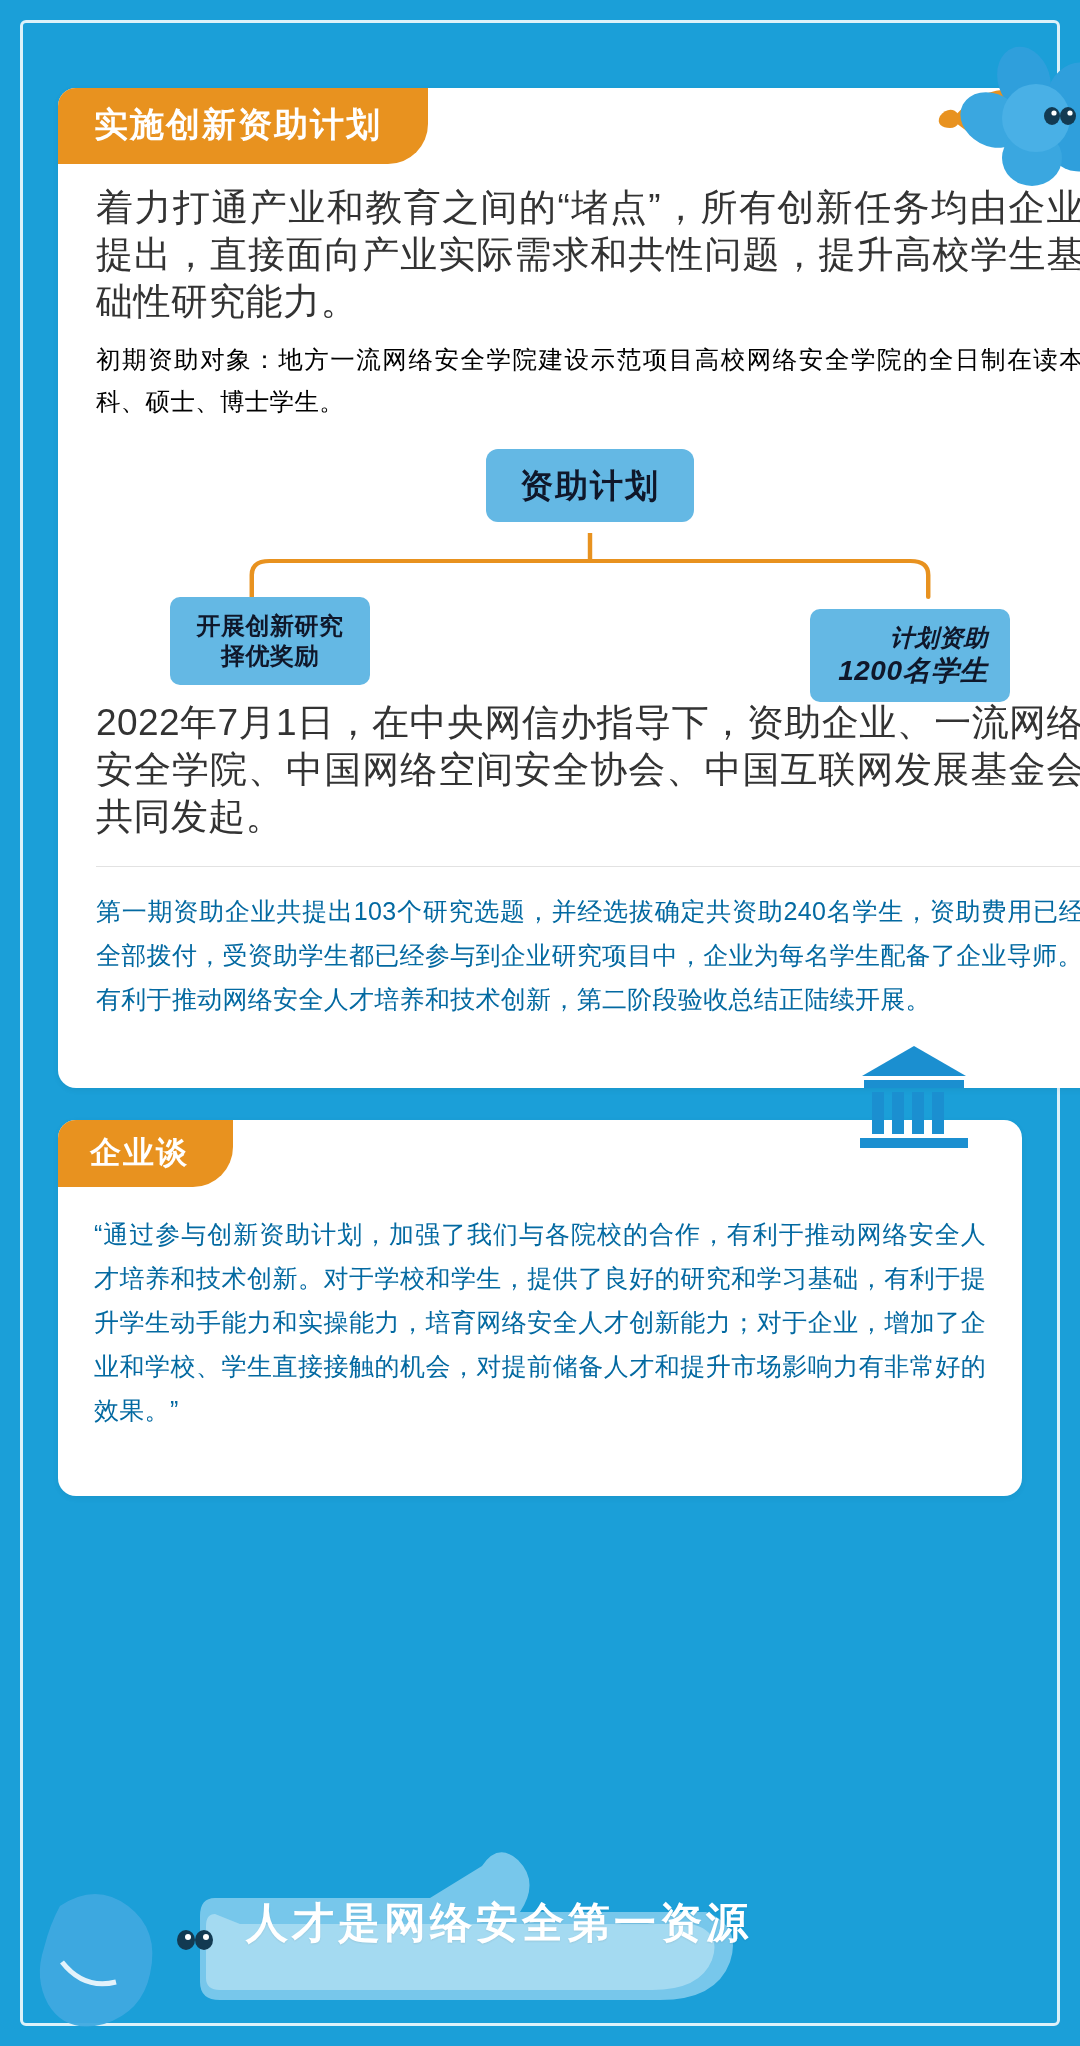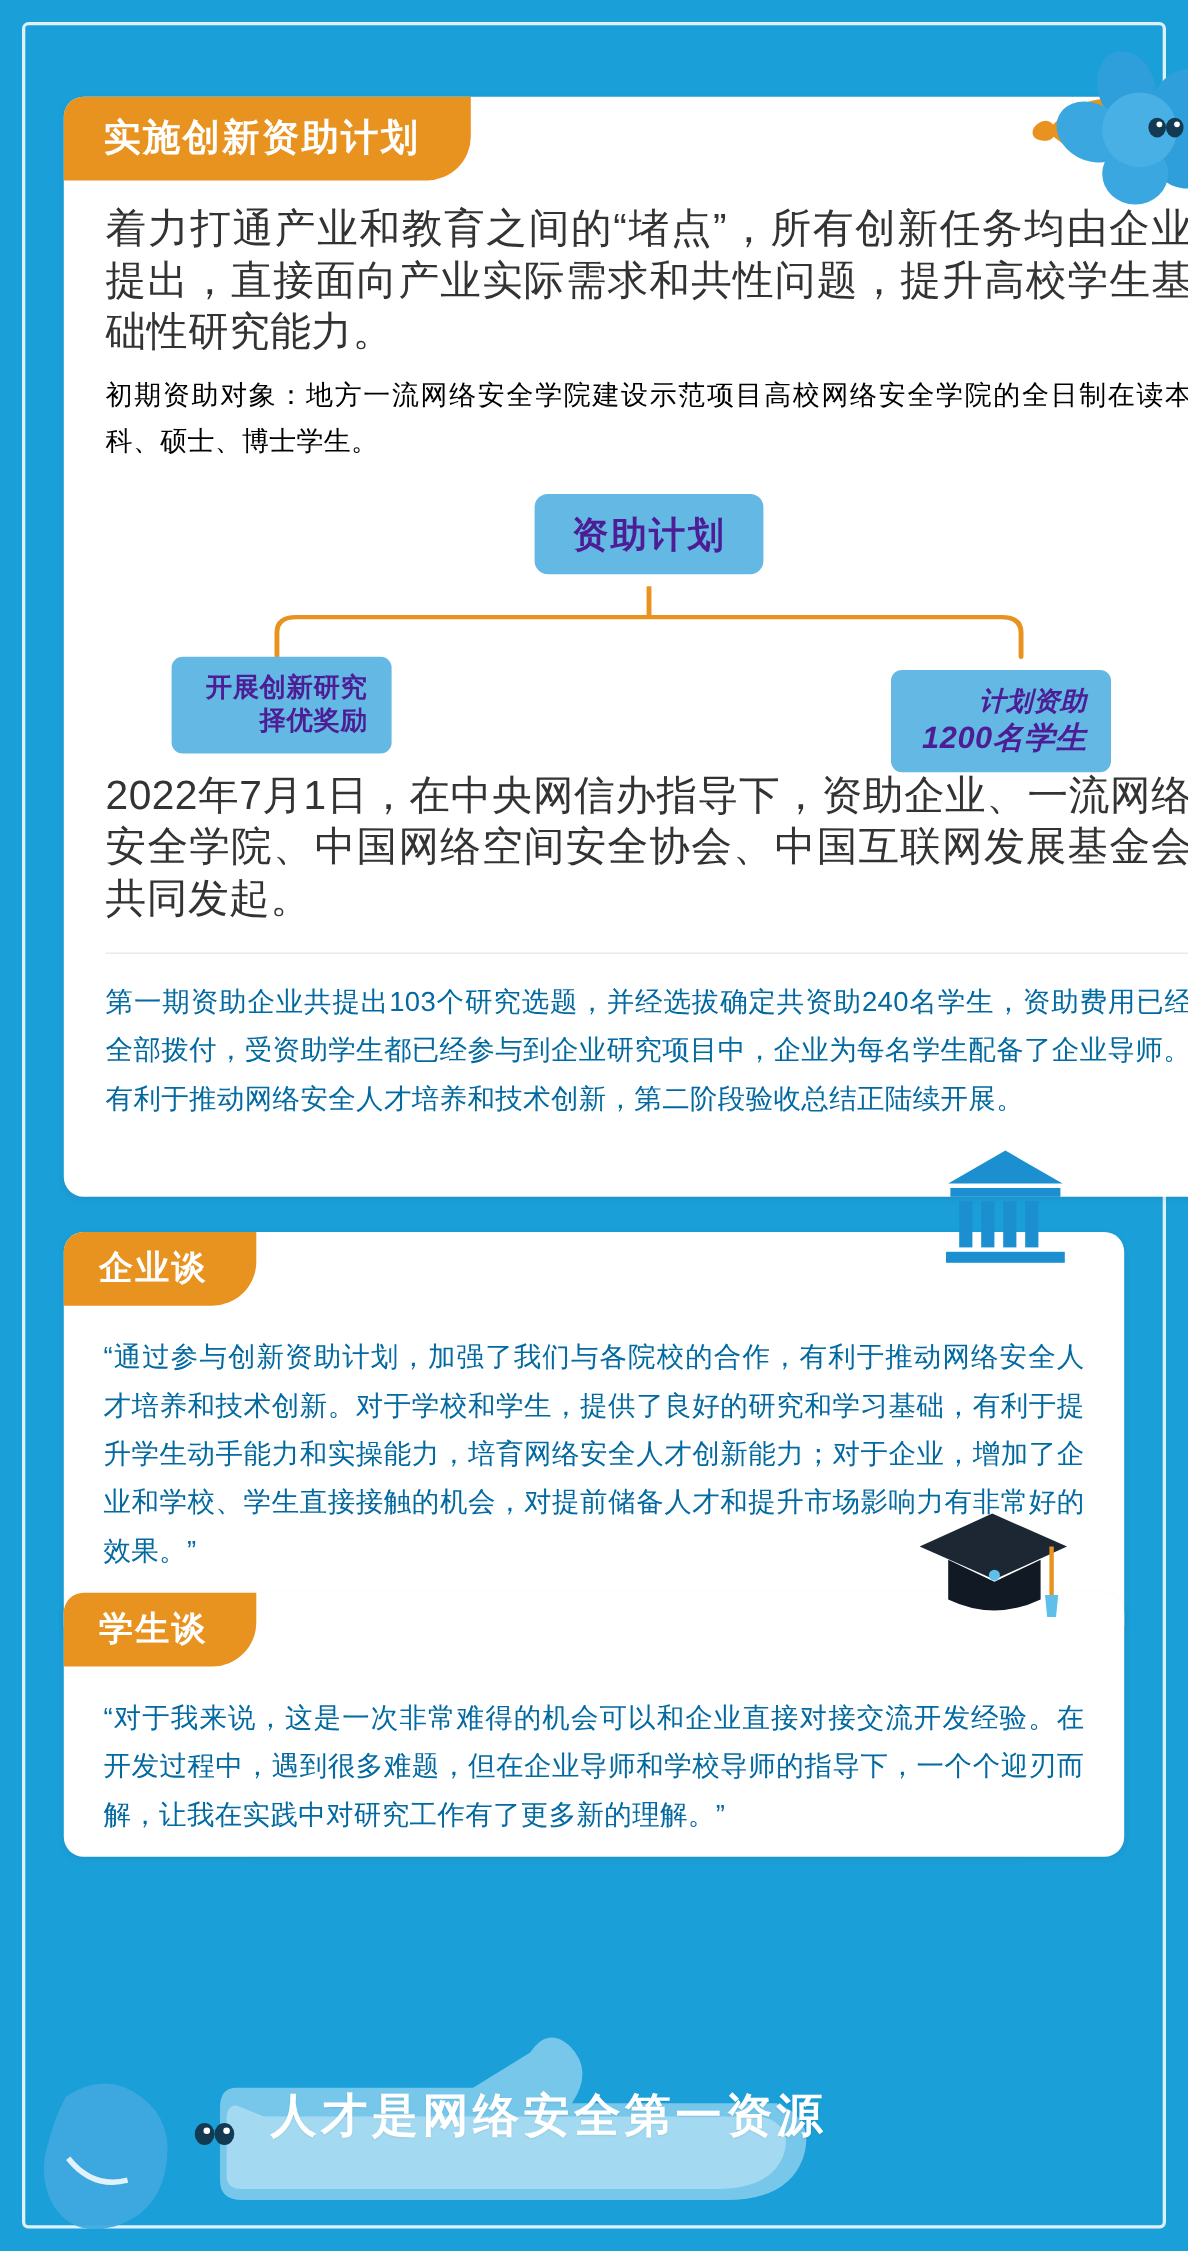--- a/index.html
+++ b/index.html
@@ -105,7 +105,7 @@
   .node {
     position: absolute;
     background: #64b8e4;
-    color: #4c1d95;
+    color: #0f172a;
     border-radius: 10px;
     text-align: center;
     font-weight: bold;

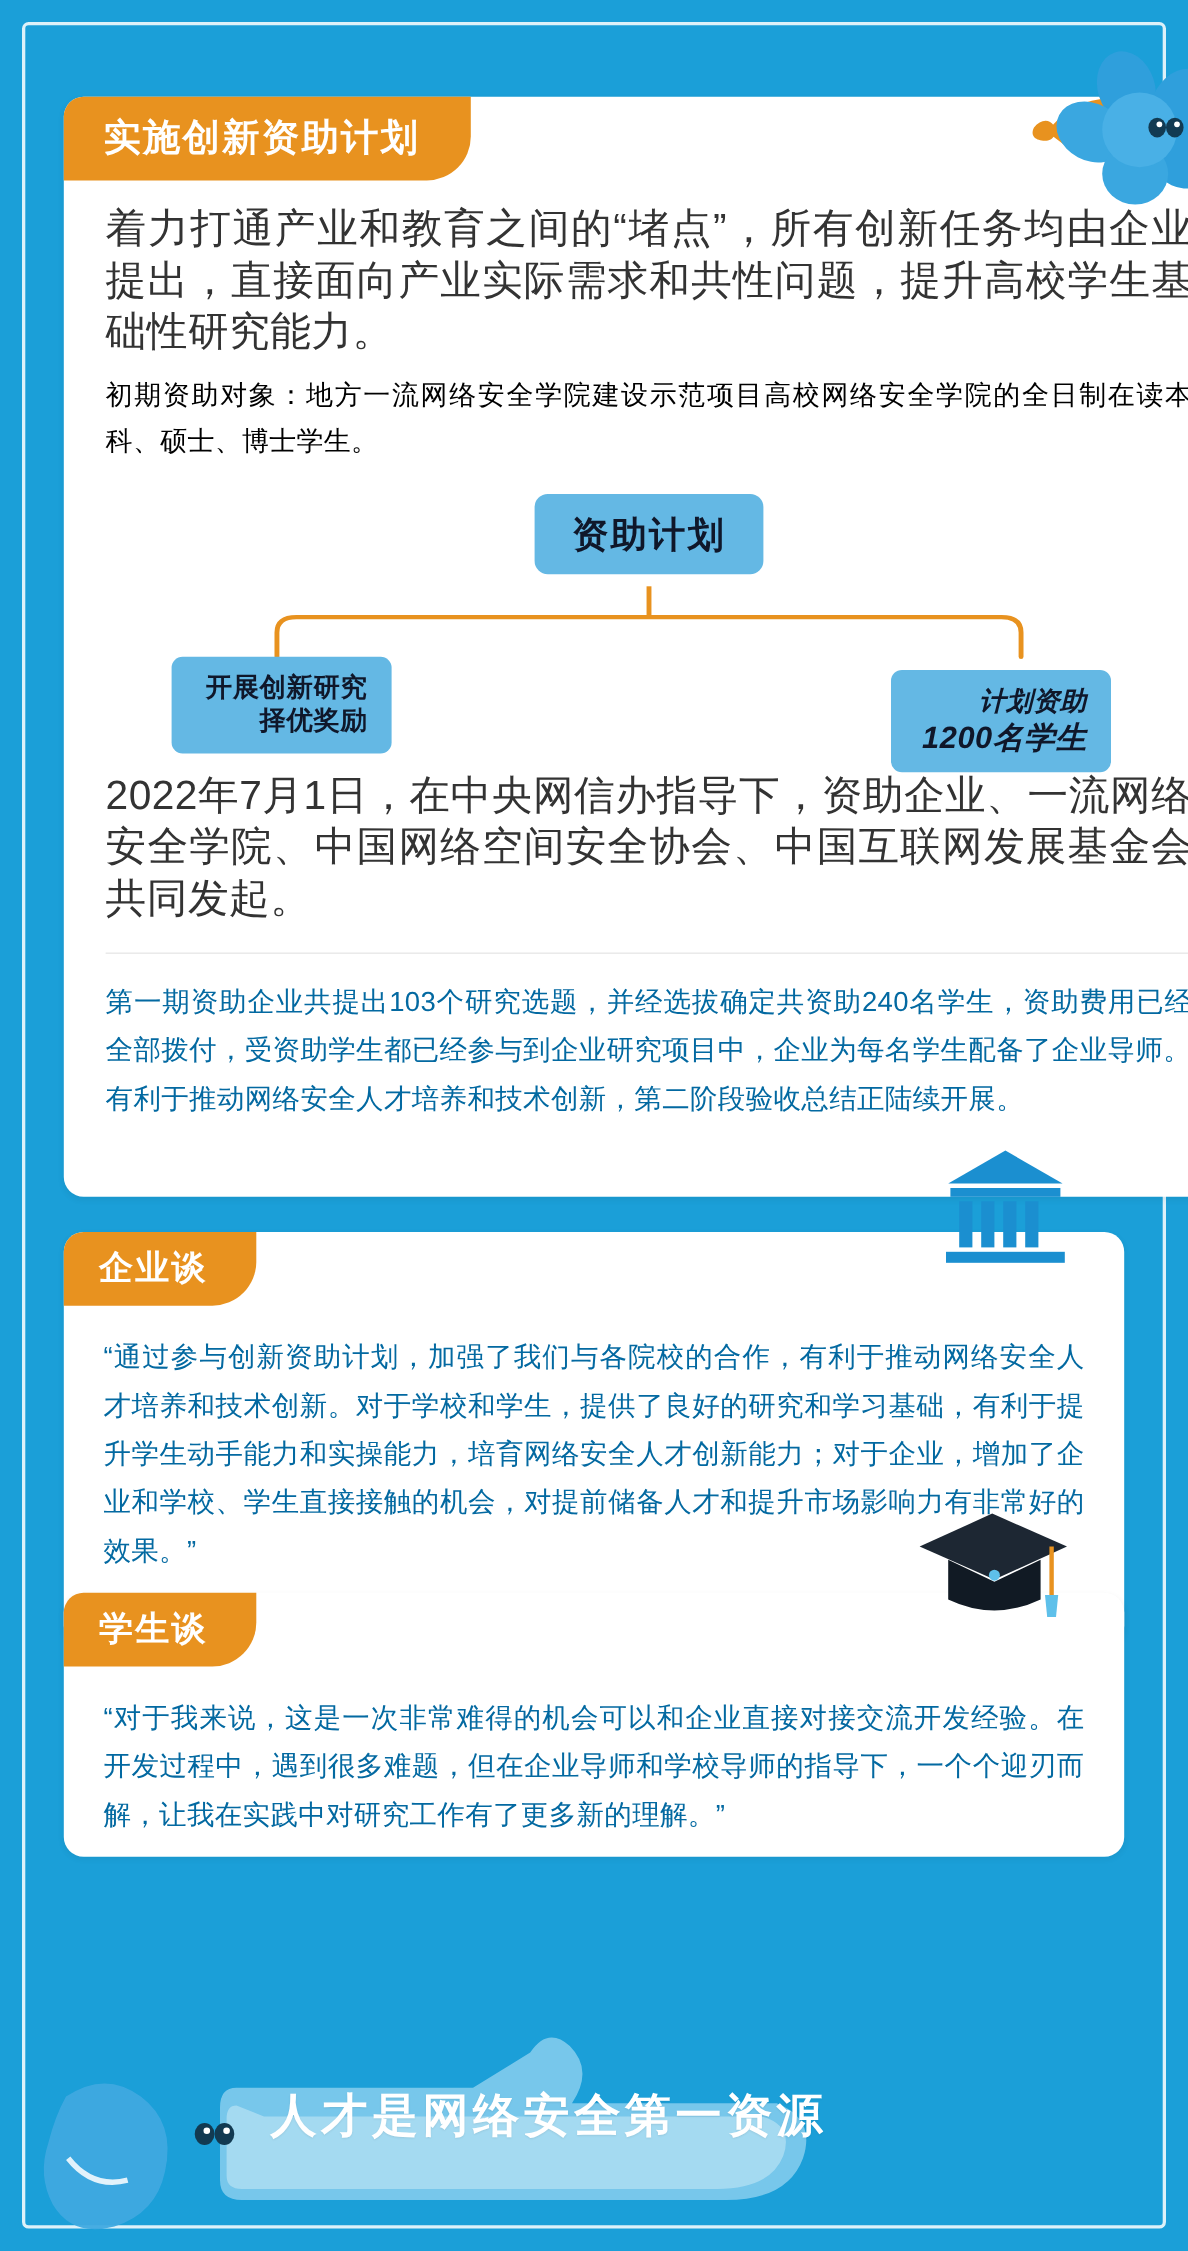--- a/index.html
+++ b/index.html
@@ -126,7 +126,7 @@
     letter-spacing: 0.5px;
     min-width: 200px;
   }
-  .node.leaf.left  { left: 60px;  top: 148px; text-align: right; }
+  .node.leaf.left  { left: 74px;  top: 148px; text-align: center; }
   .node.leaf.right { right: 74px; top: 160px; text-align: right; font-style: italic; }
   .node.leaf .big { font-size: 28px; }
 

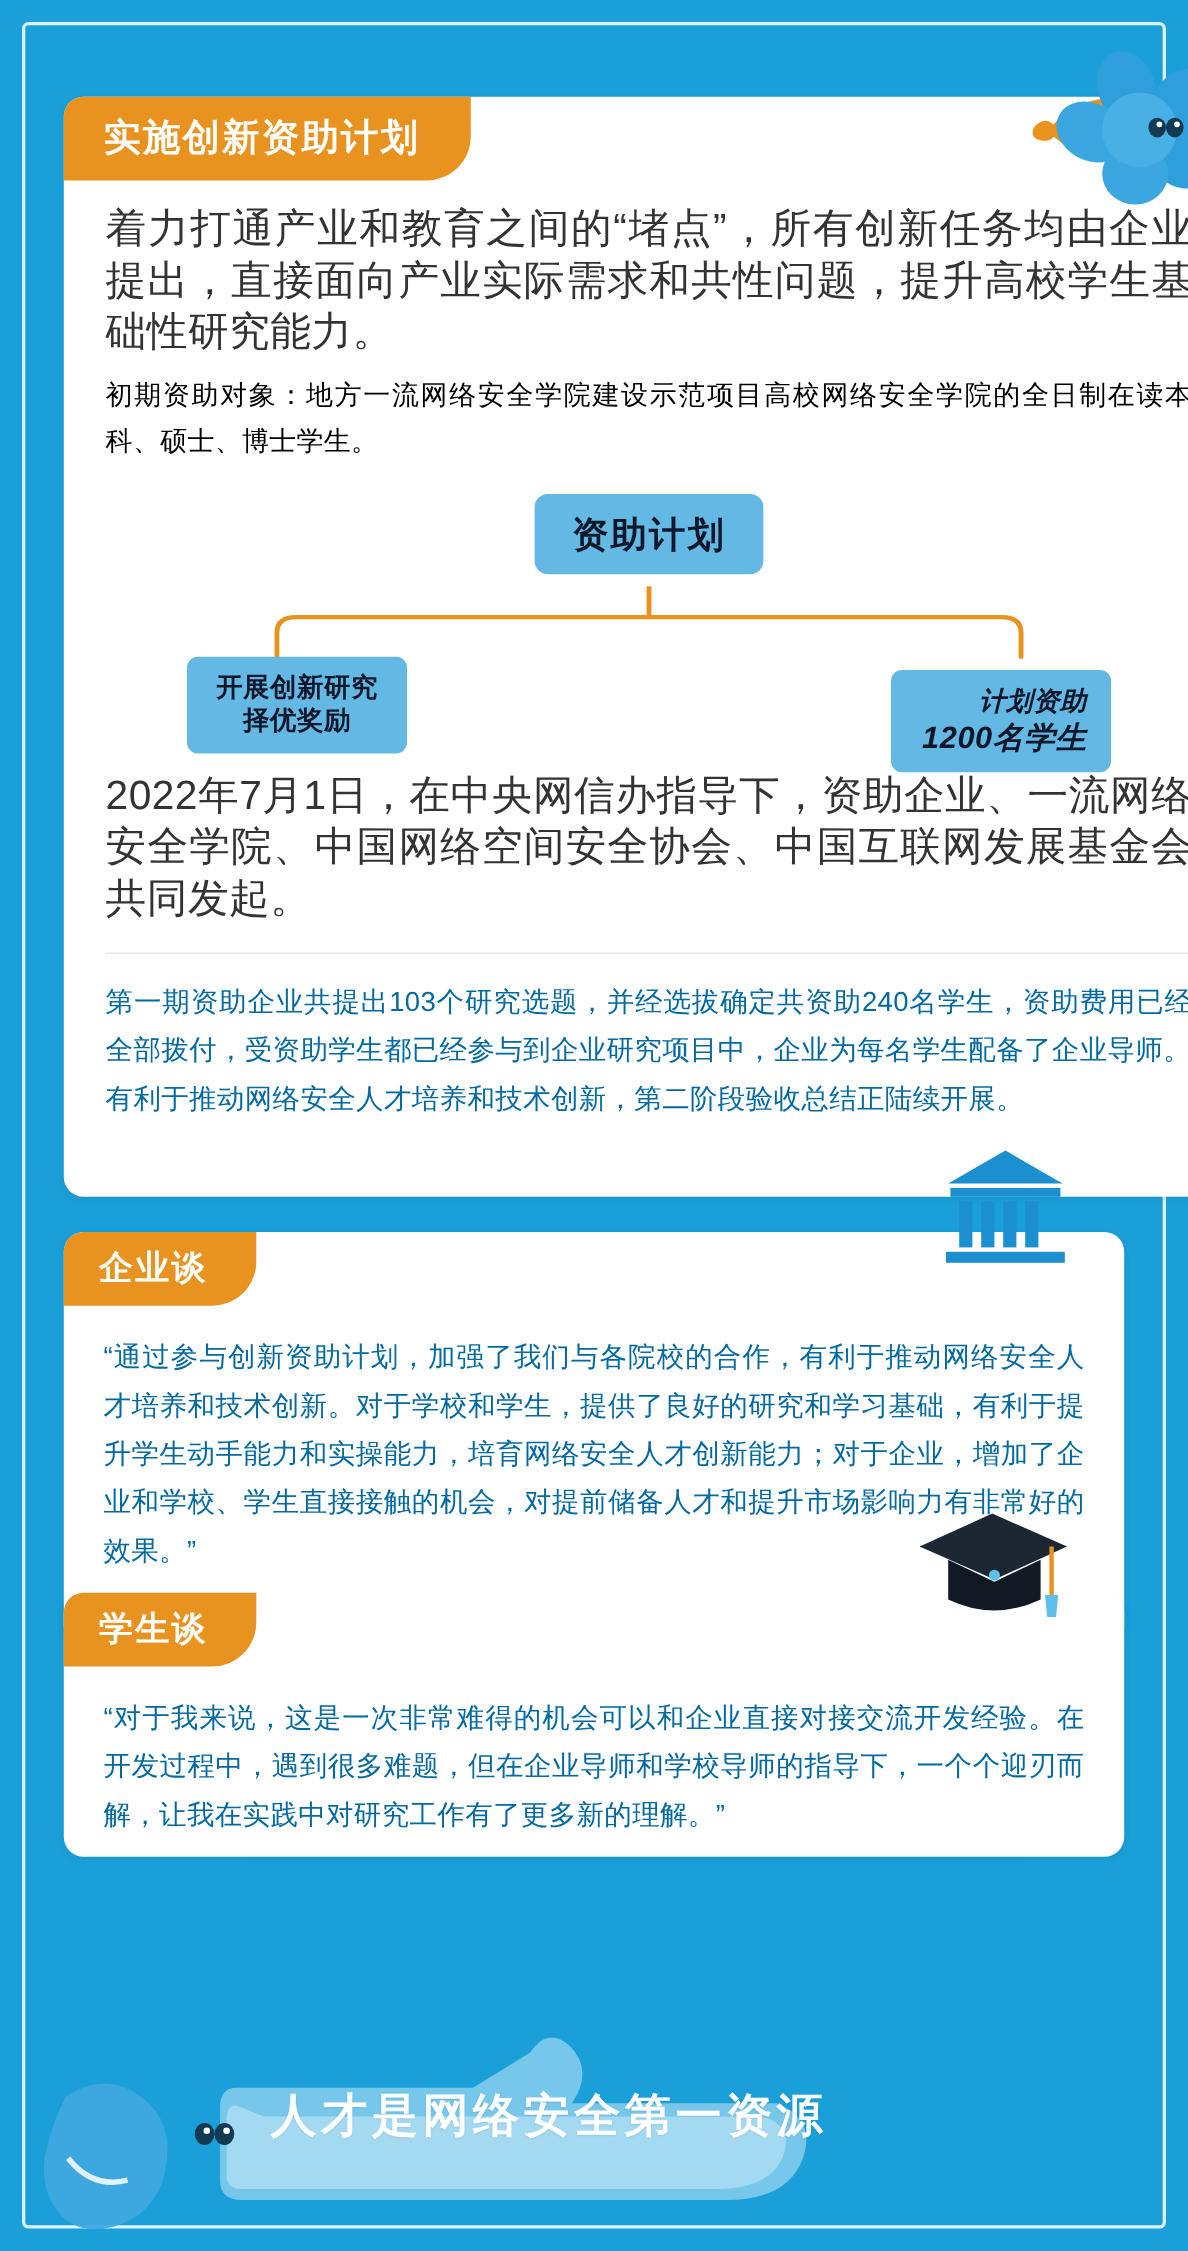--- a/index.html
+++ b/index.html
@@ -266,19 +266,6 @@
     </div>
   </div>
 
-  <div class="card" id="card3">
-    <svg class="cap-icon" viewBox="0 0 150 120">
-      <path d="M8 44 L74 14 L142 44 L76 74 Z" fill="#1d2733"></path>
-      <path d="M34 56 L34 92 Q76 112 118 92 L118 56 L76 76 Z" fill="#111a24"></path>
-      <circle cx="76" cy="70" r="5" fill="#5ec0ea"></circle>
-      <path d="M128 44 L128 88" stroke="#e8921f" stroke-width="4"></path>
-      <path d="M122 88 L134 88 L132 108 L124 108 Z" fill="#5ec0ea"></path>
-    </svg>
-    <div class="ribbon small">学生谈</div>
-    <div class="body">
-      <p class="p-blue">“对于我来说，这是一次非常难得的机会可以和企业直接对接交流开发经验。在开发过程中，遇到很多难题，但在企业导师和学校导师的指导下，一个个迎刃而解，让我在实践中对研究工作有了更多新的理解。”</p>
-    </div>
-  </div>
 </div>
 
 <div class="footer">

